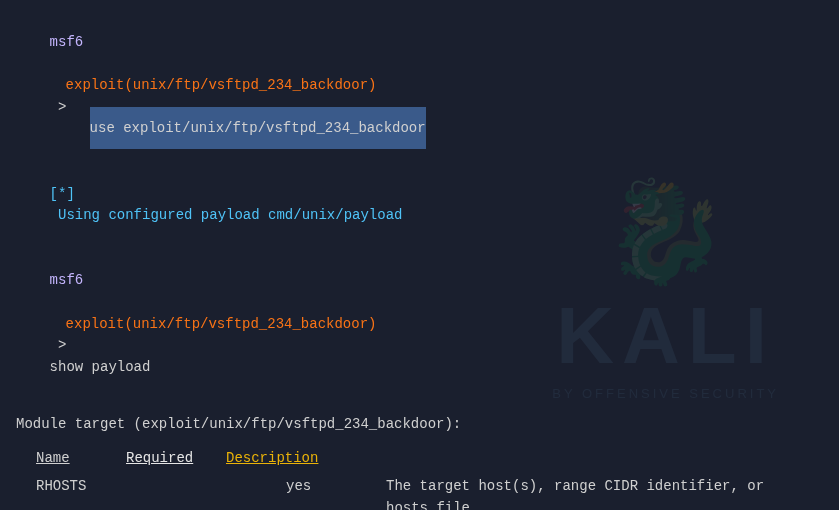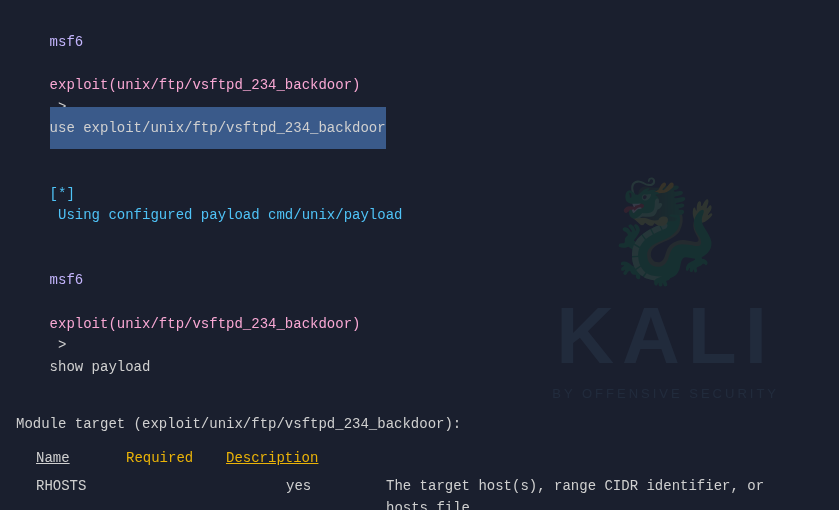--- a/index.html
+++ b/index.html
@@ -68,7 +68,8 @@
     }
 
     .prompt-module {
-      color: #f9a8d4;
+      color: #f97316;
+      margin-left: 16px;
     }
 
     .prompt-arrow {

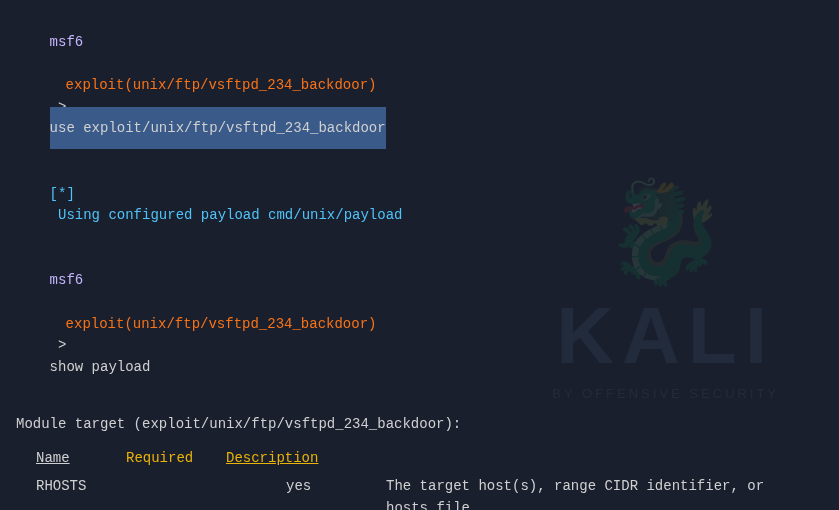--- a/index.html
+++ b/index.html
@@ -80,6 +80,7 @@
       background-color: #3a5a8a;
       color: #d0d0d0;
       padding: 13px 0;
+      margin-left: 40px;
     }
 
     .info-line {

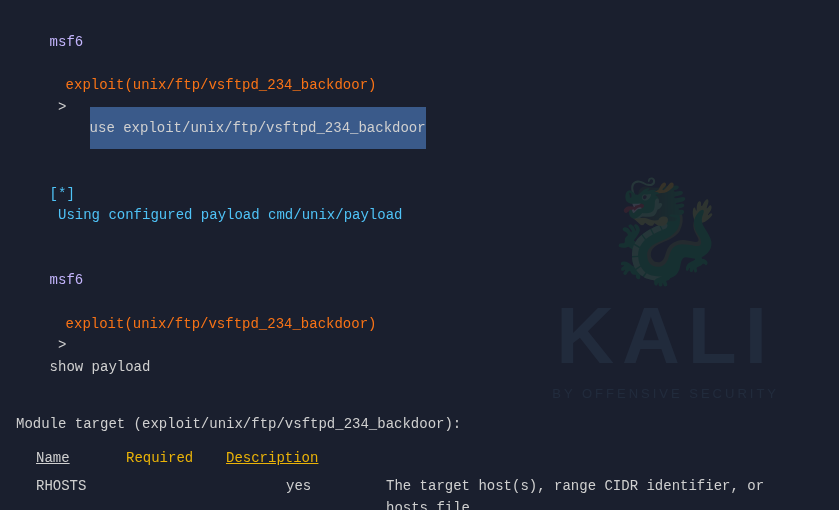--- a/index.html
+++ b/index.html
@@ -109,7 +109,7 @@
 
     .th-name { width: 90px; color: #d0d0d0; text-decoration: underline; }
     .th-cursetting { width: 160px; color: #d0d0d0; text-decoration: underline; }
-    .th-required { width: 100px; color: #eab308; }
+    .th-required { width: 100px; color: #e5e5e5; text-decoration: underline; }
     .th-description { color: #eab308; text-decoration: underline; }
 
     .table-row-data {

